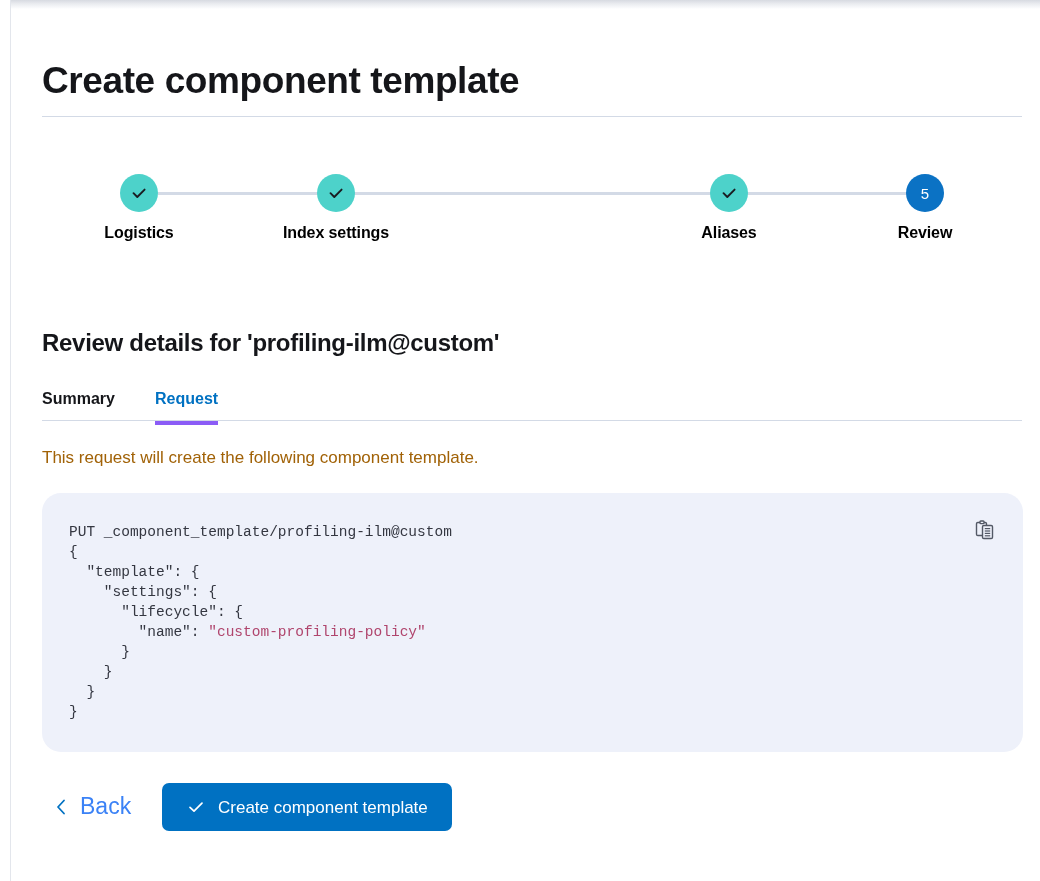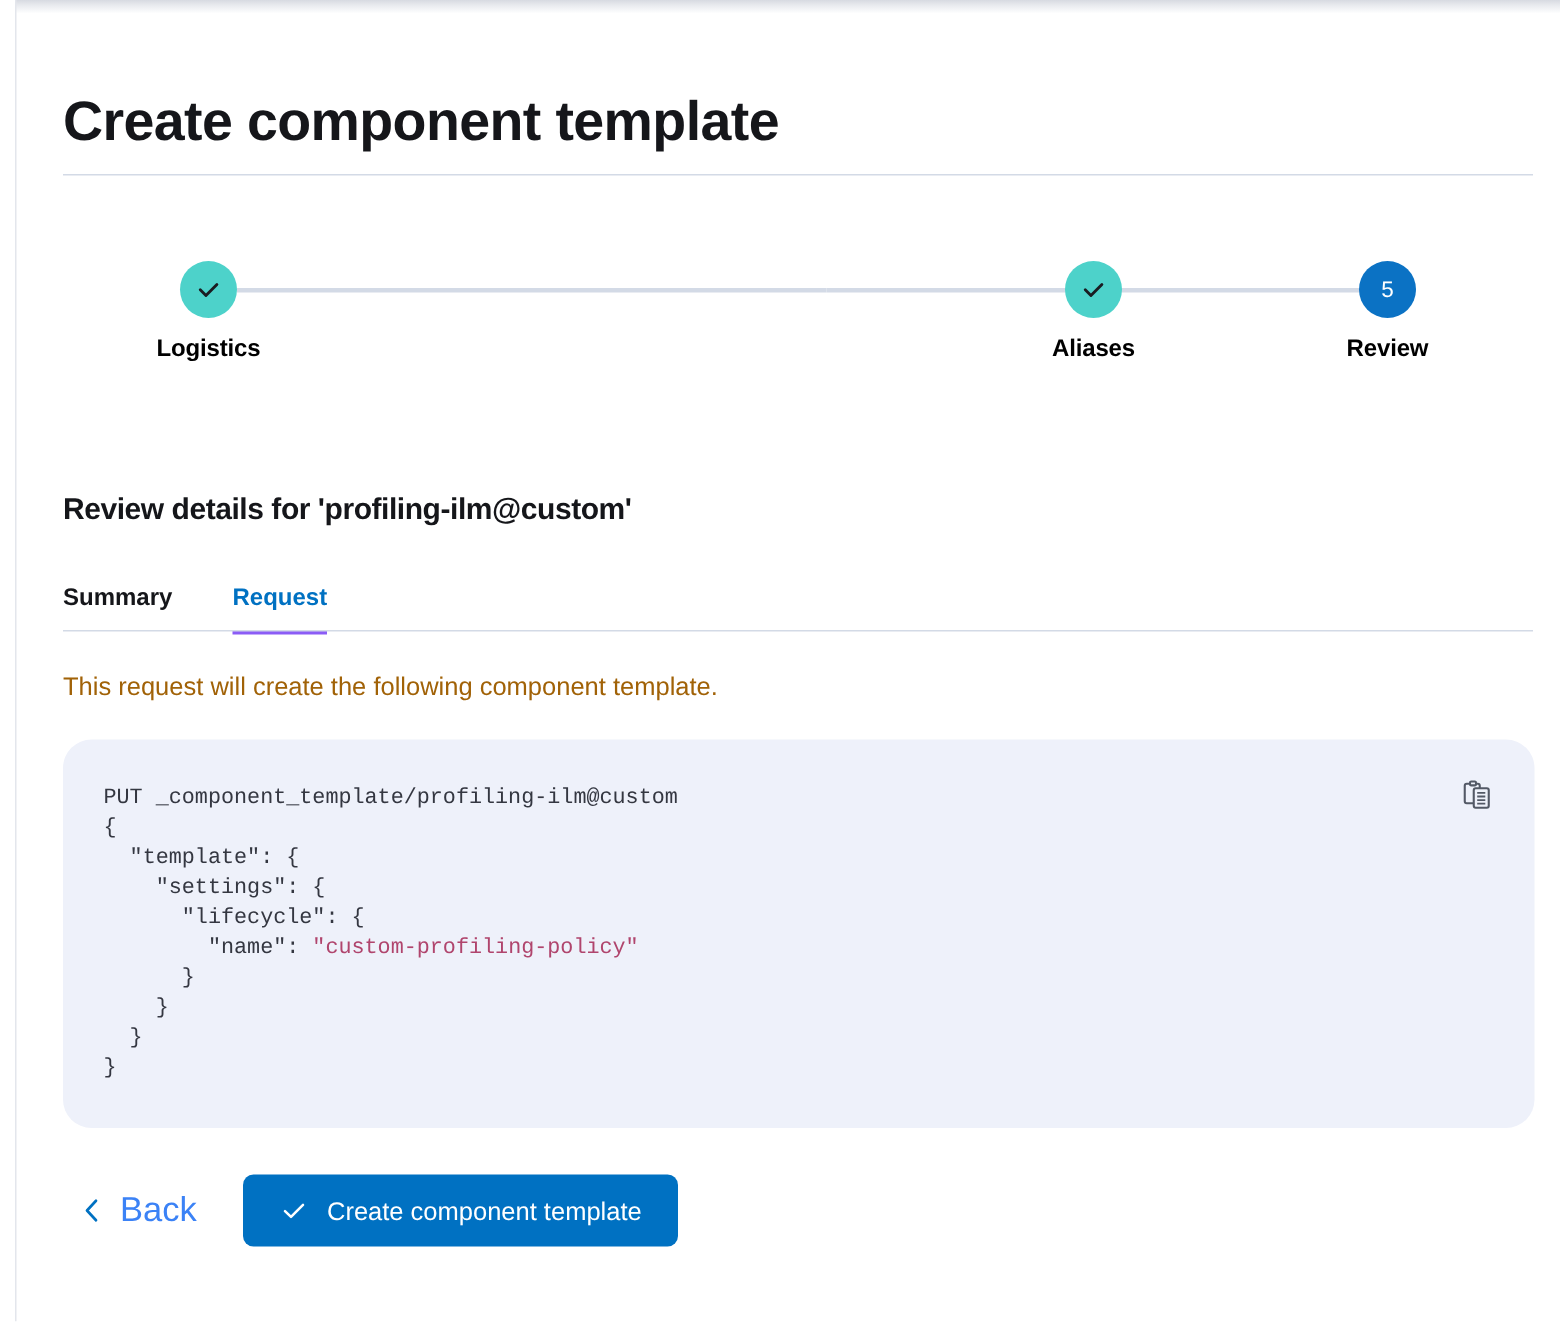--- a/index.html
+++ b/index.html
@@ -262,6 +262,14 @@
       <div class="step-label">Logistics</div>
     </div>
 
+    <div class="step" style="left:196px;">
+      <div class="step-circle done">
+        <svg width="20" height="20" viewBox="0 0 20 20">
+          <path d="M4.5 10.2 L8.3 14 L15.6 6.6" fill="none" stroke="#1a1c21" stroke-width="1.9" stroke-linecap="round" stroke-linejoin="round"></path>
+        </svg>
+      </div>
+      <div class="step-label">Index settings</div>
+    </div>
 
 
     <div class="step" style="left:589px;">

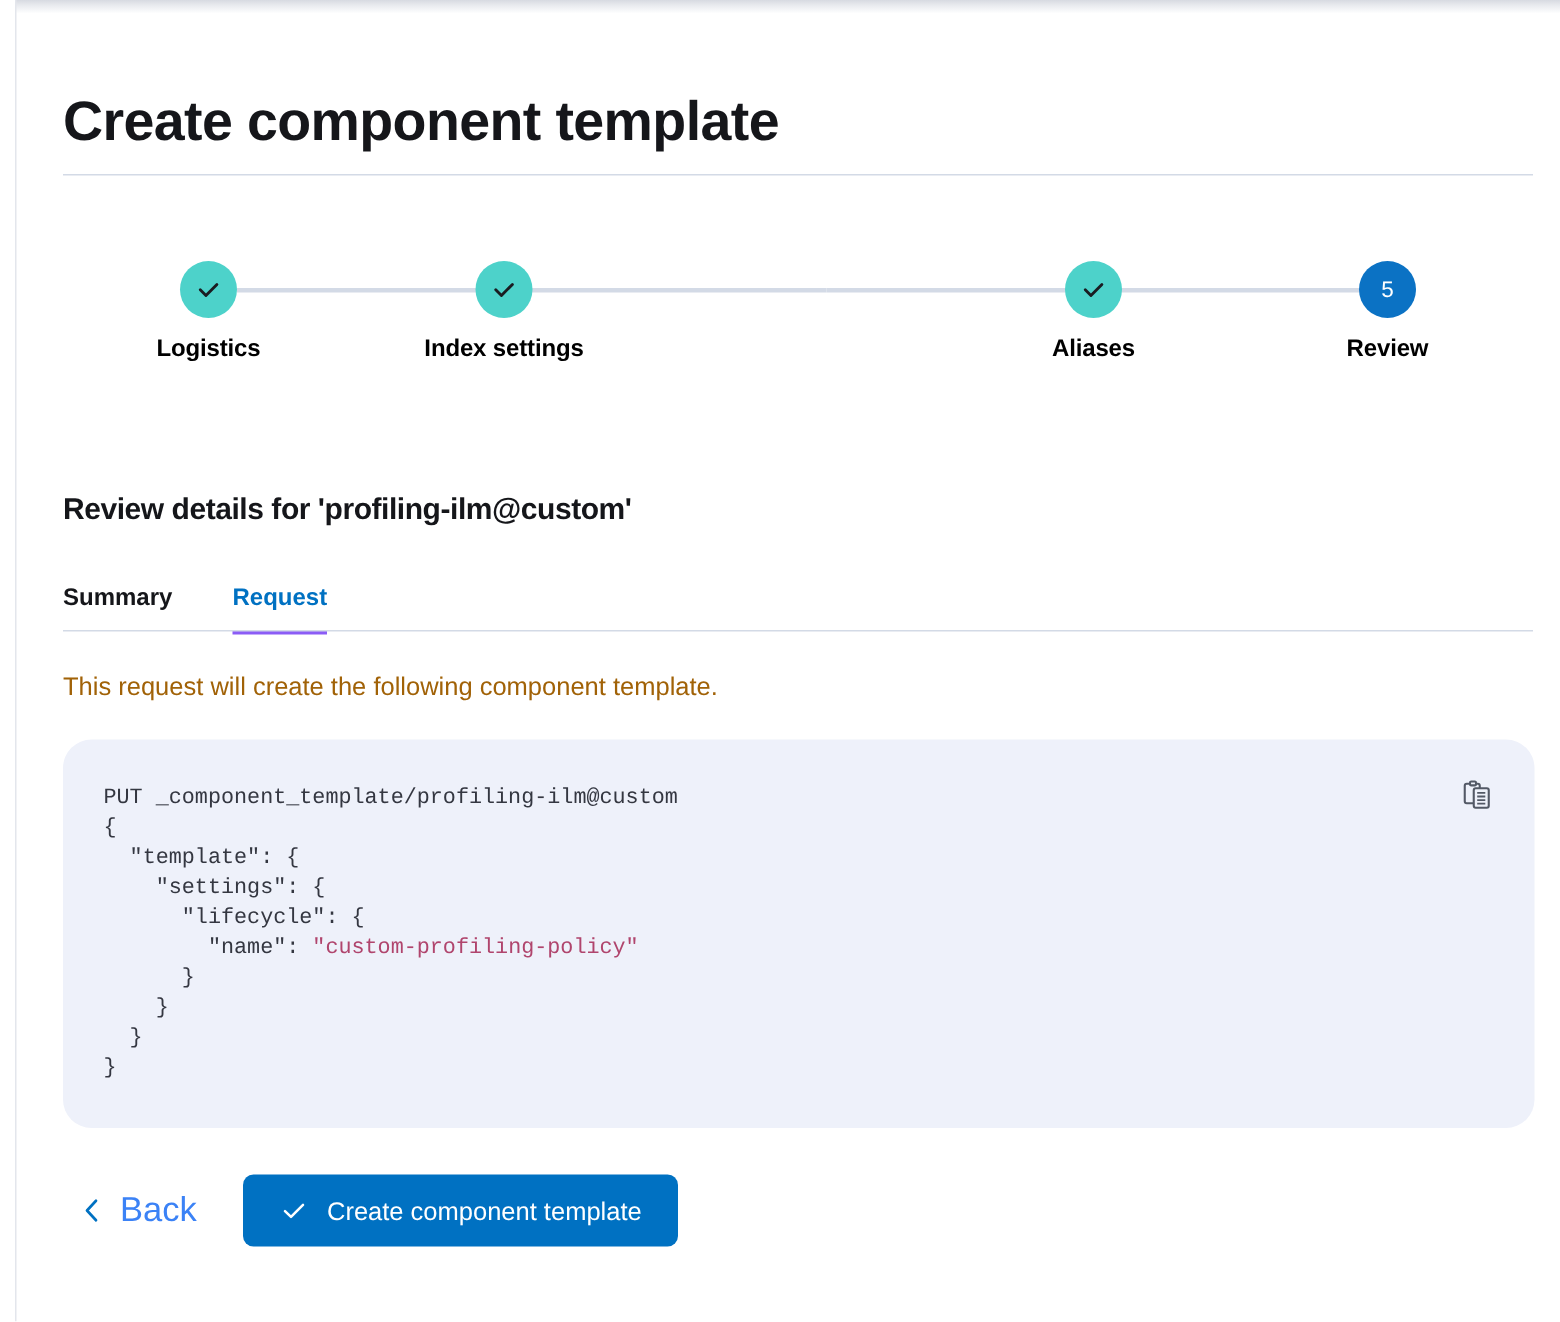--- a/index.html
+++ b/index.html
@@ -111,7 +111,7 @@
     position: absolute;
     left: 32px;
     top: 303px;
-    font-size: 20px;
+    font-size: 24px;
     line-height: 40px;
     font-weight: 700;
     letter-spacing: -0.3px;

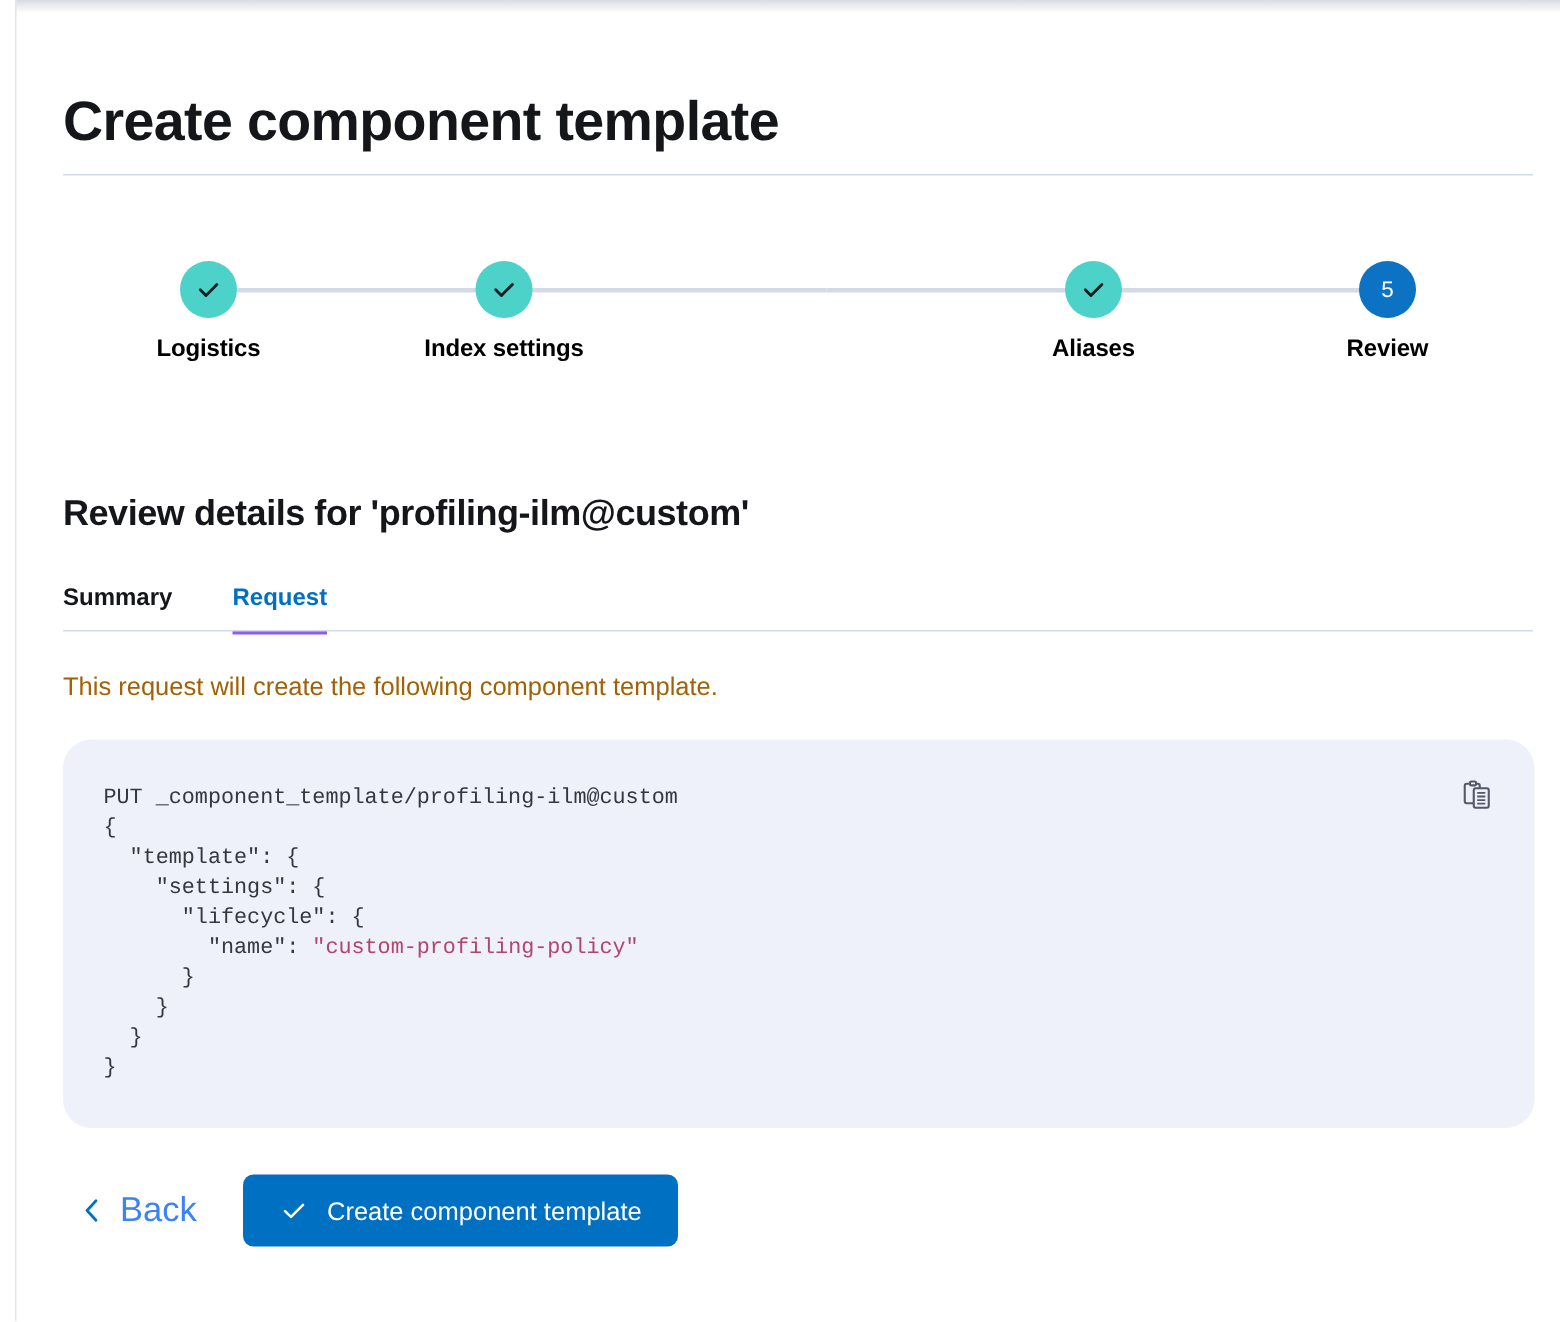--- a/index.html
+++ b/index.html
@@ -146,7 +146,7 @@
   .tab.inactive { color: #15161a; }
   .tab.active {
     color: #0071c2;
-    border-bottom: 3px solid #8b5cf6;
+    border-bottom: 5px solid #8b5cf6;
   }
   
   #request-description {

